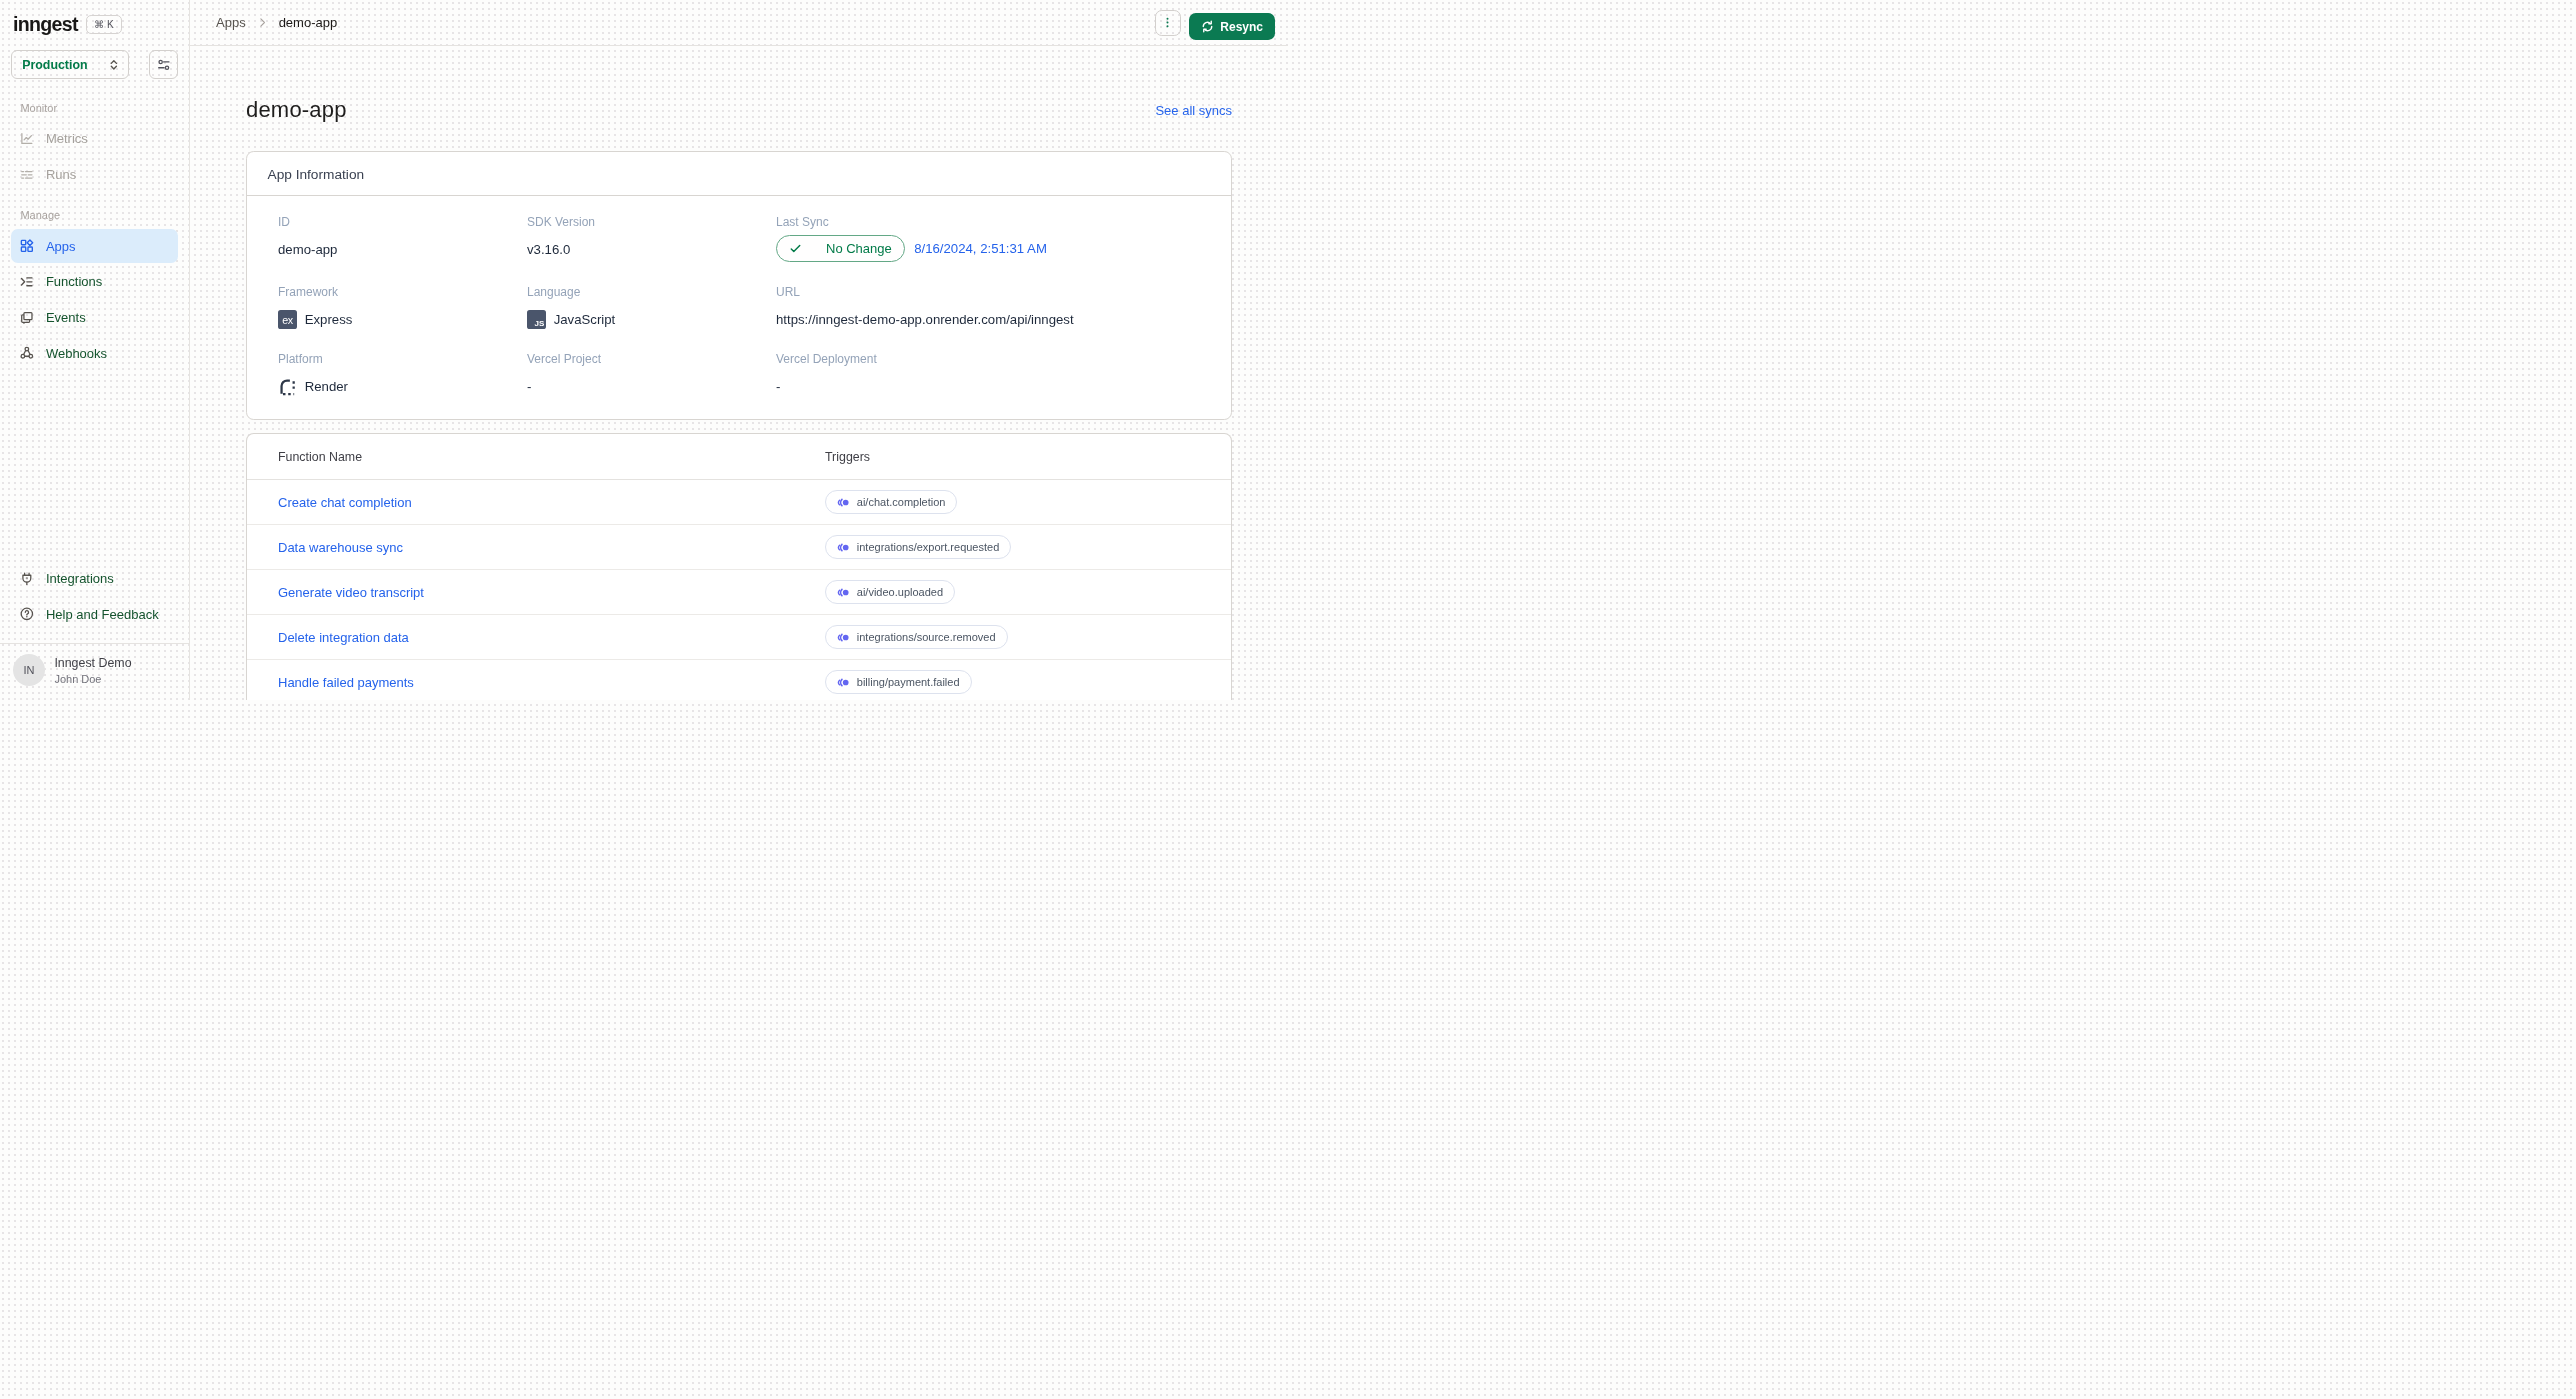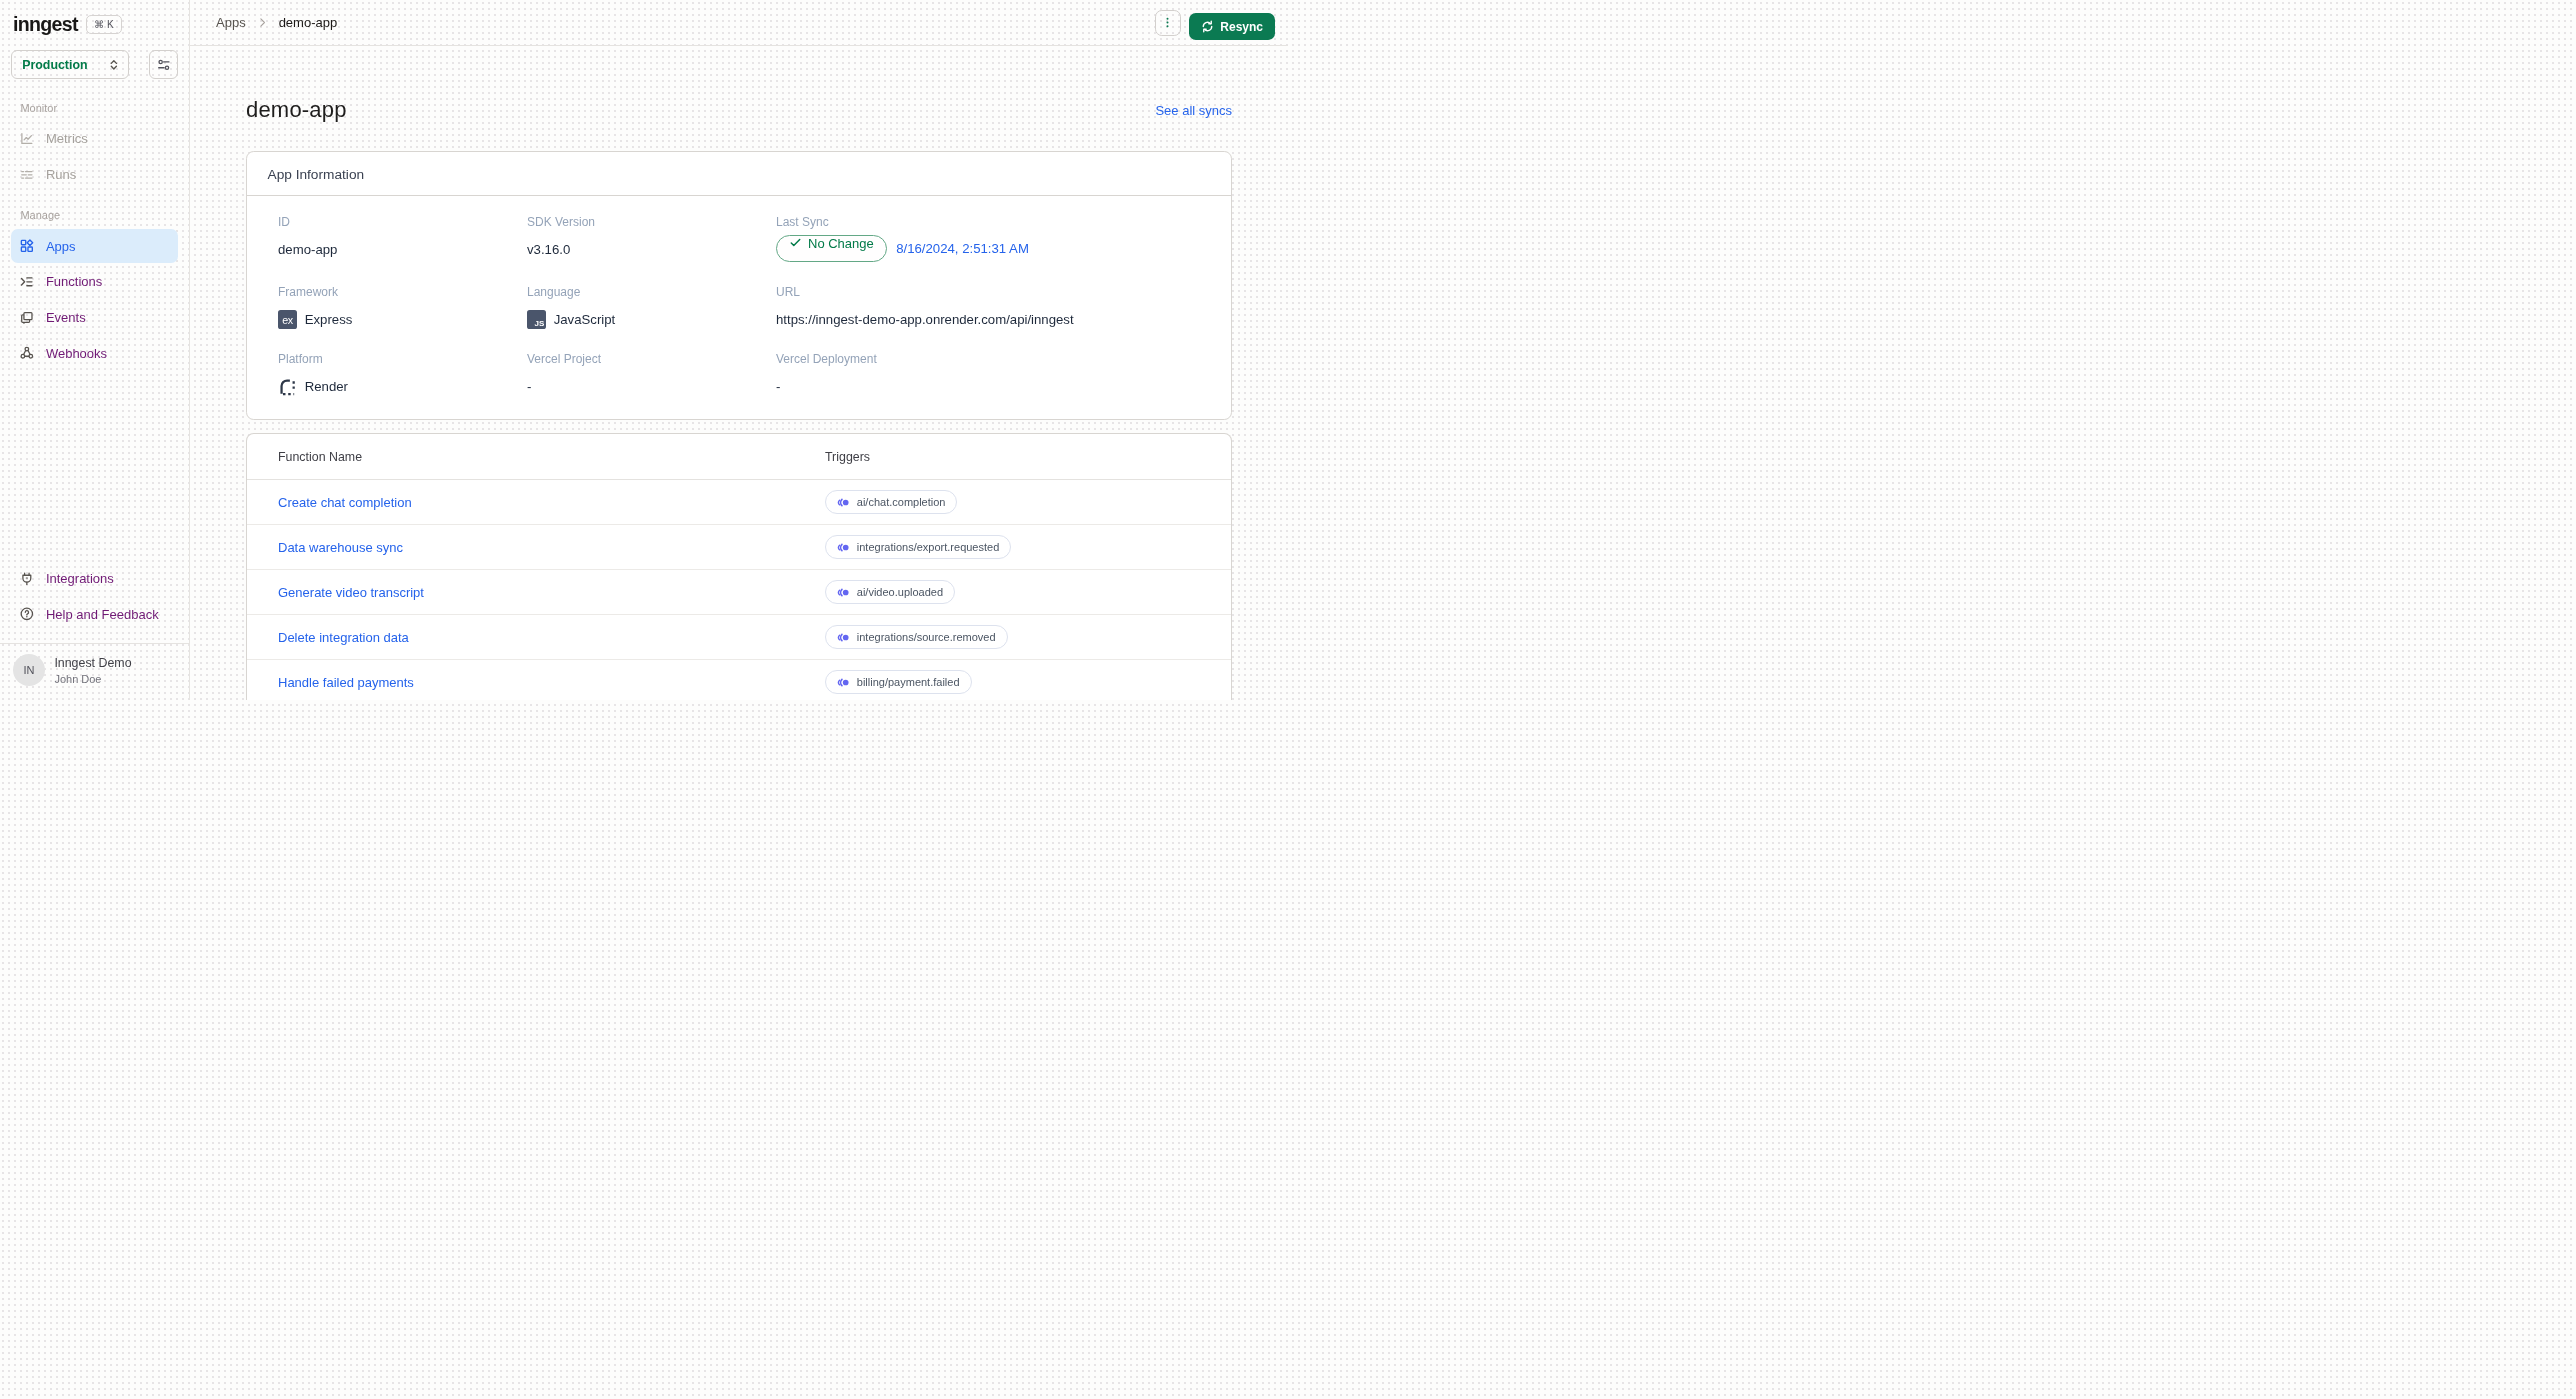--- a/index.html
+++ b/index.html
@@ -96,7 +96,7 @@
   .f-value { font-size:13.2px; color:#1e293b; display:flex; align-items:center; gap:7.7px; min-height:19px; }
   .sync-line { display:flex; align-items:center; gap:9.4px; margin-top:-5.1px; }
   .badge {
-    display:inline-flex; align-items:flex-start; gap:6px; height:27px; padding:0 12px;
+    display:inline-flex; align-items:center; gap:24px; height:27px; padding:0 12px;
     border:1.3px solid #63a886; border-radius:14.5px; color:#027a48; font-size:13px; background:#fffefe;
     cursor:default;
   }

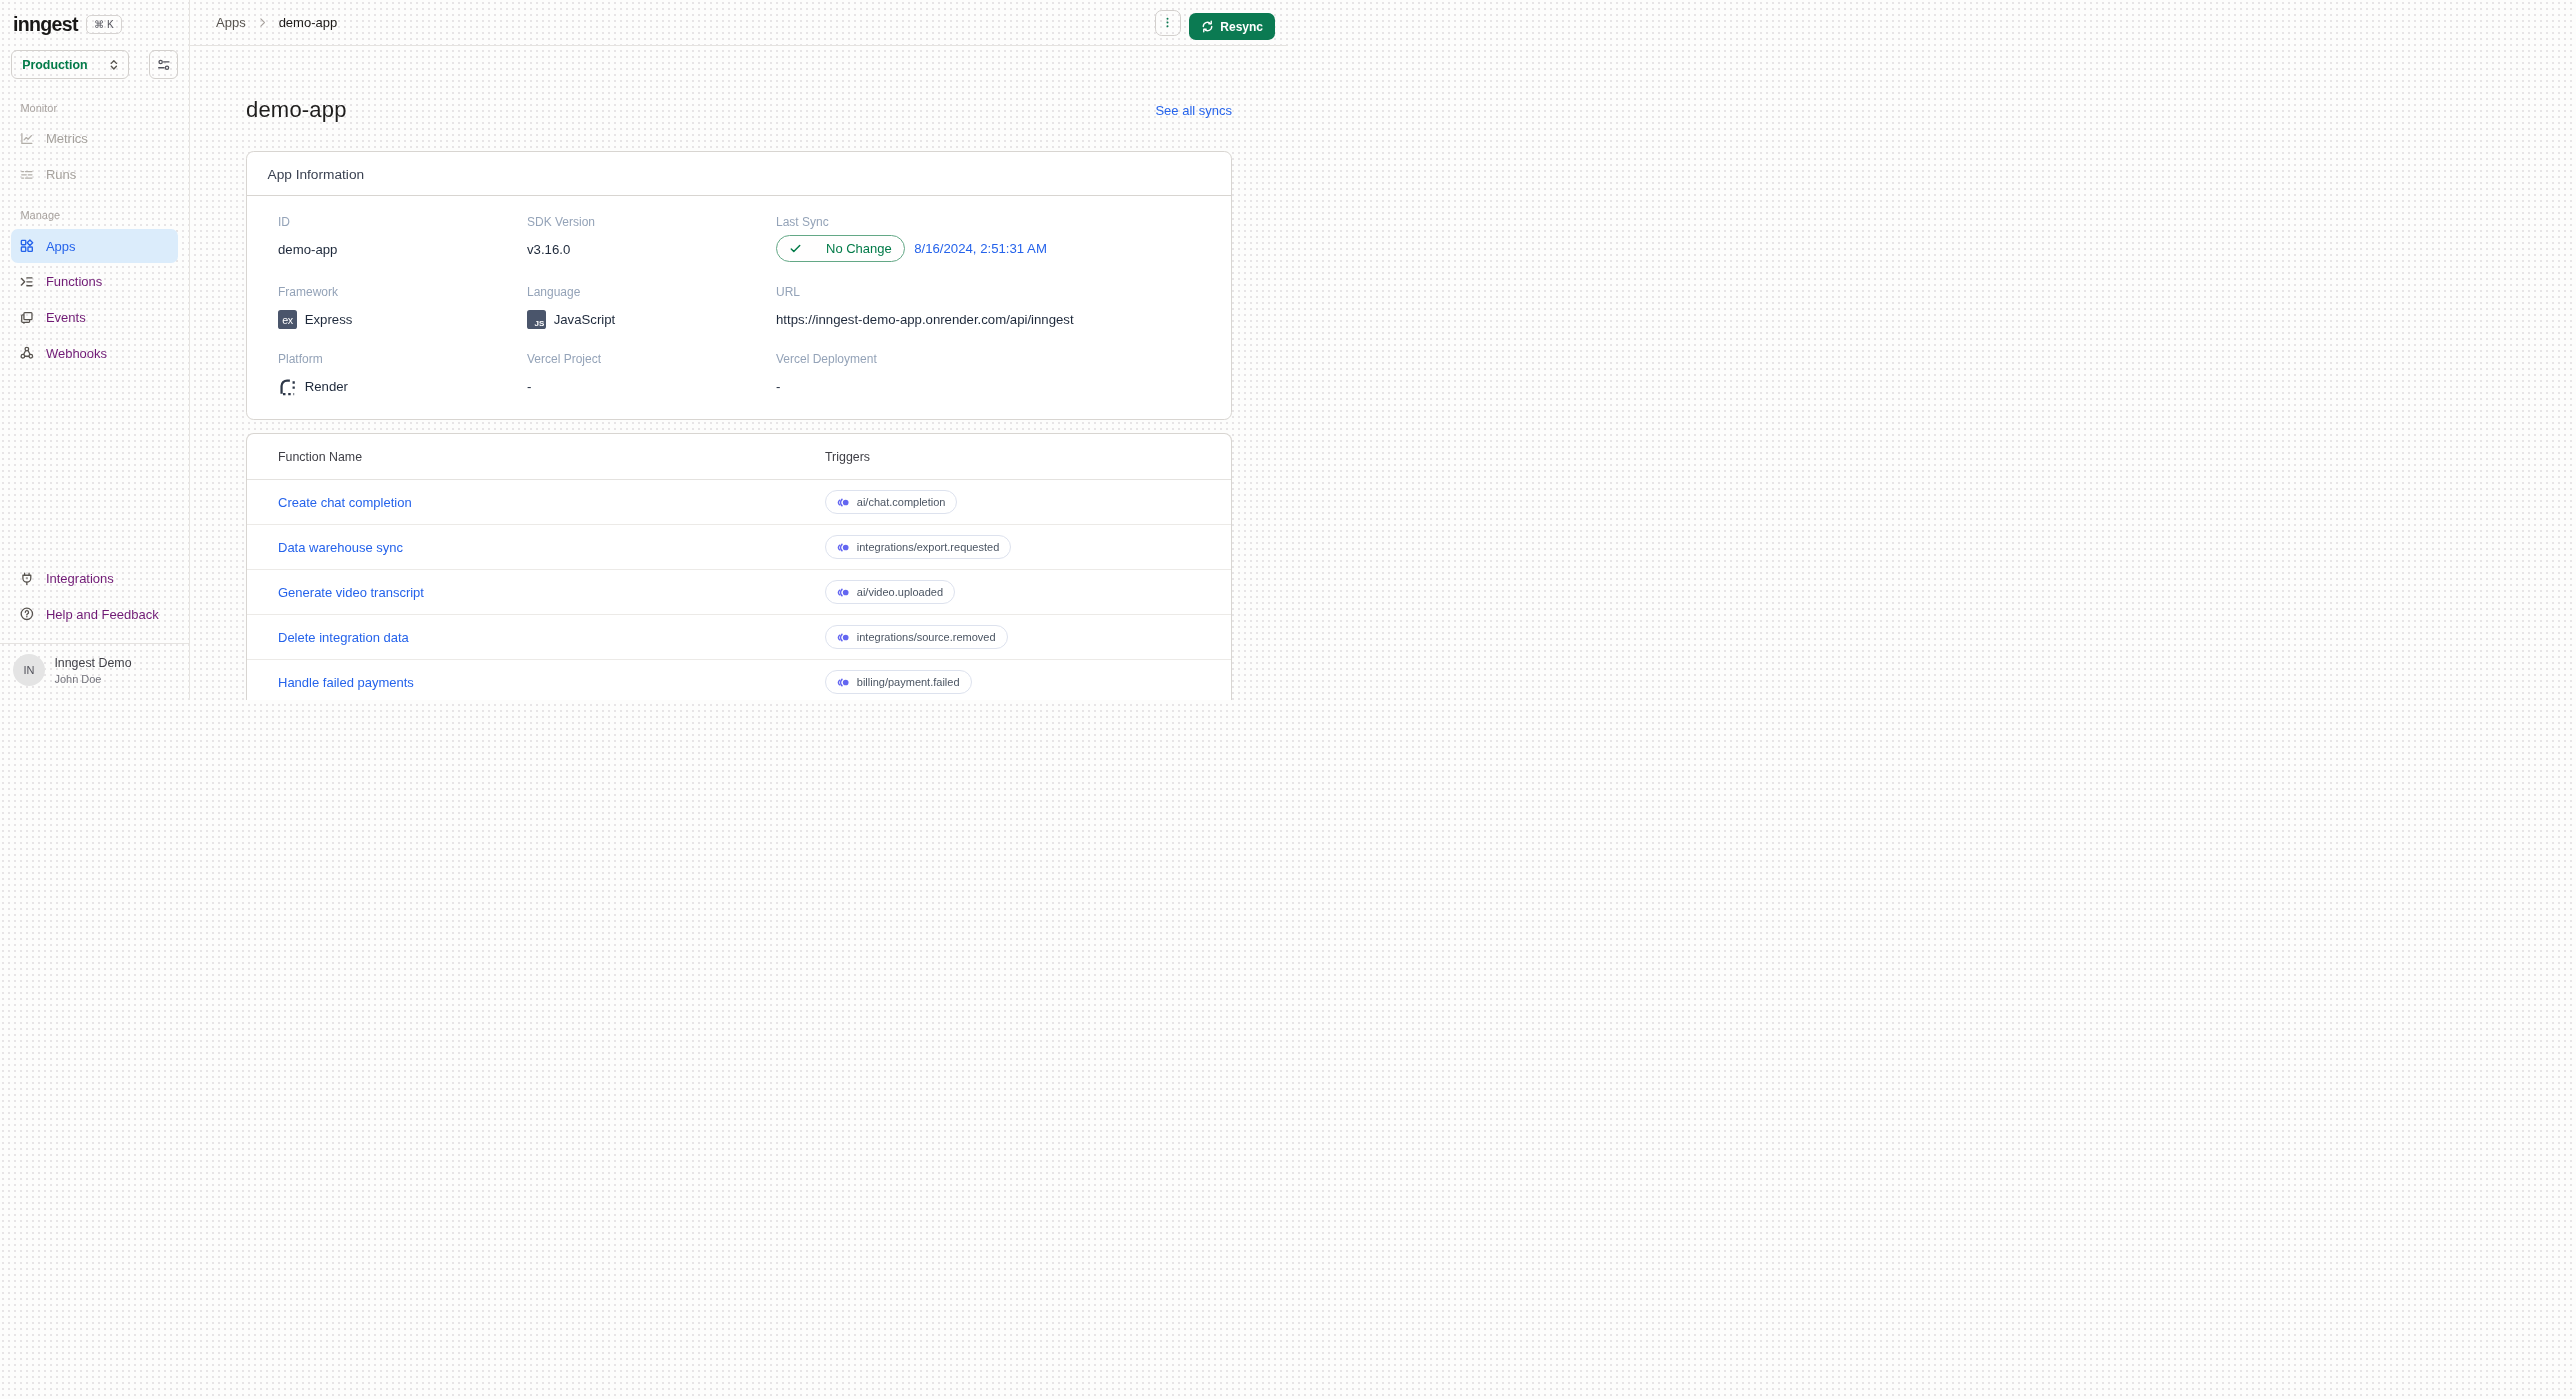--- a/index.html
+++ b/index.html
@@ -40,7 +40,7 @@
   .nav-section-label { padding:16px 9.4px 7.7px 9.4px; font-size:11px; color:#a8a29e; }
   .nav-item {
     display:flex; align-items:center; gap:11px; height:34px; padding:0 8.5px;
-    border-radius:6.8px; font-size:13px; color:#701a75; margin-bottom:1.7px; cursor:pointer;
+    border-radius:6.8px; font-size:13px; color:#14532d; margin-bottom:1.7px; cursor:pointer;
   }
   .nav-item .ic { width:15.4px; height:15.4px; color:#57534e; flex:none; display:grid; place-items:center; }
   .nav-item.disabled { color:#a5a19c; cursor:default; }

